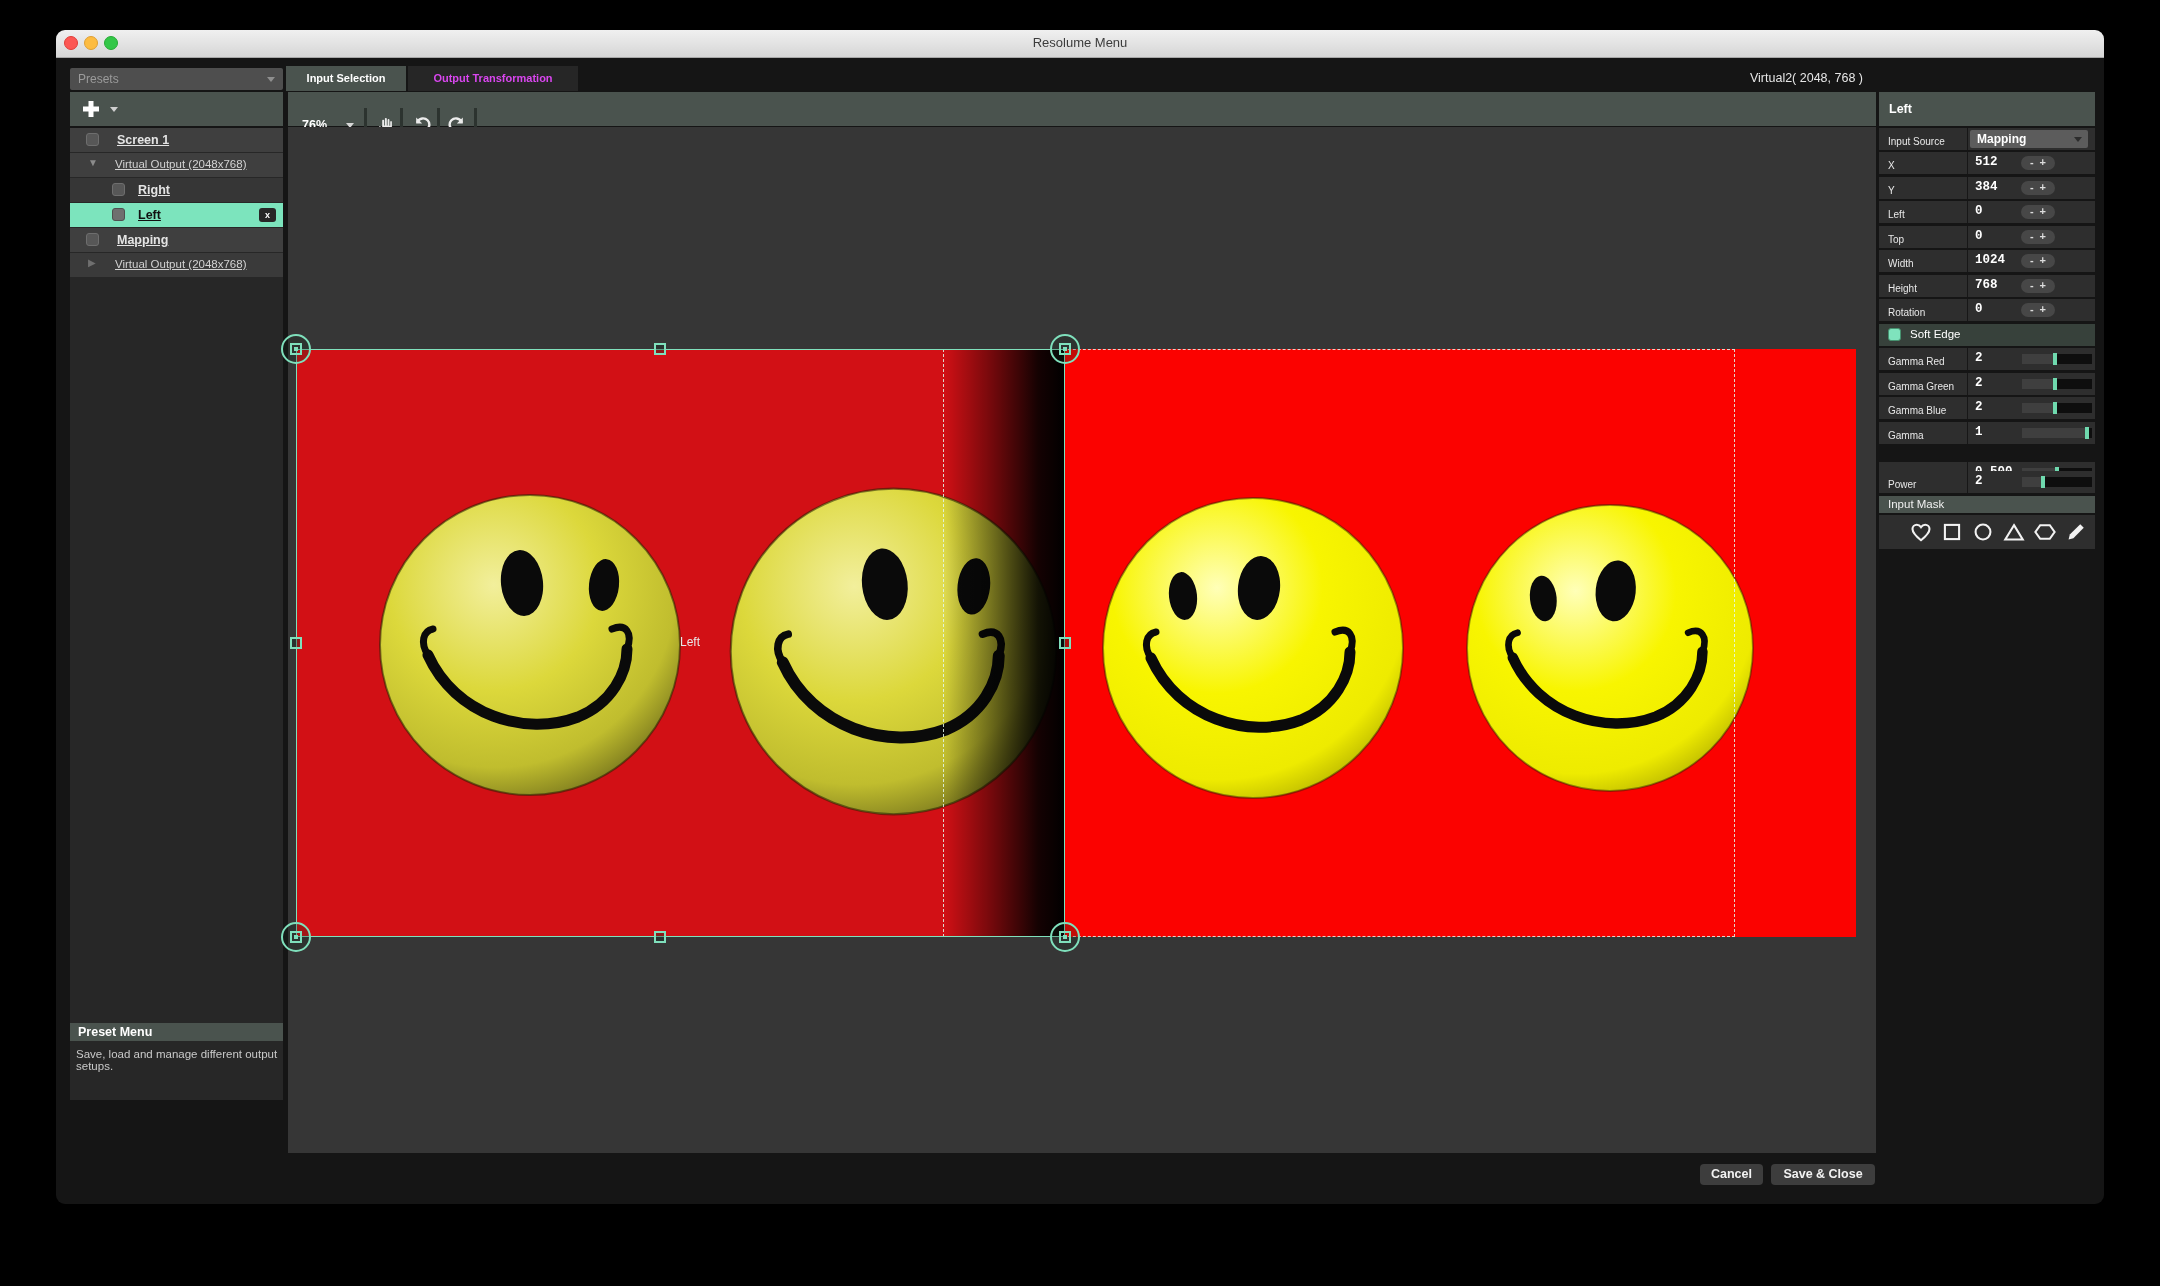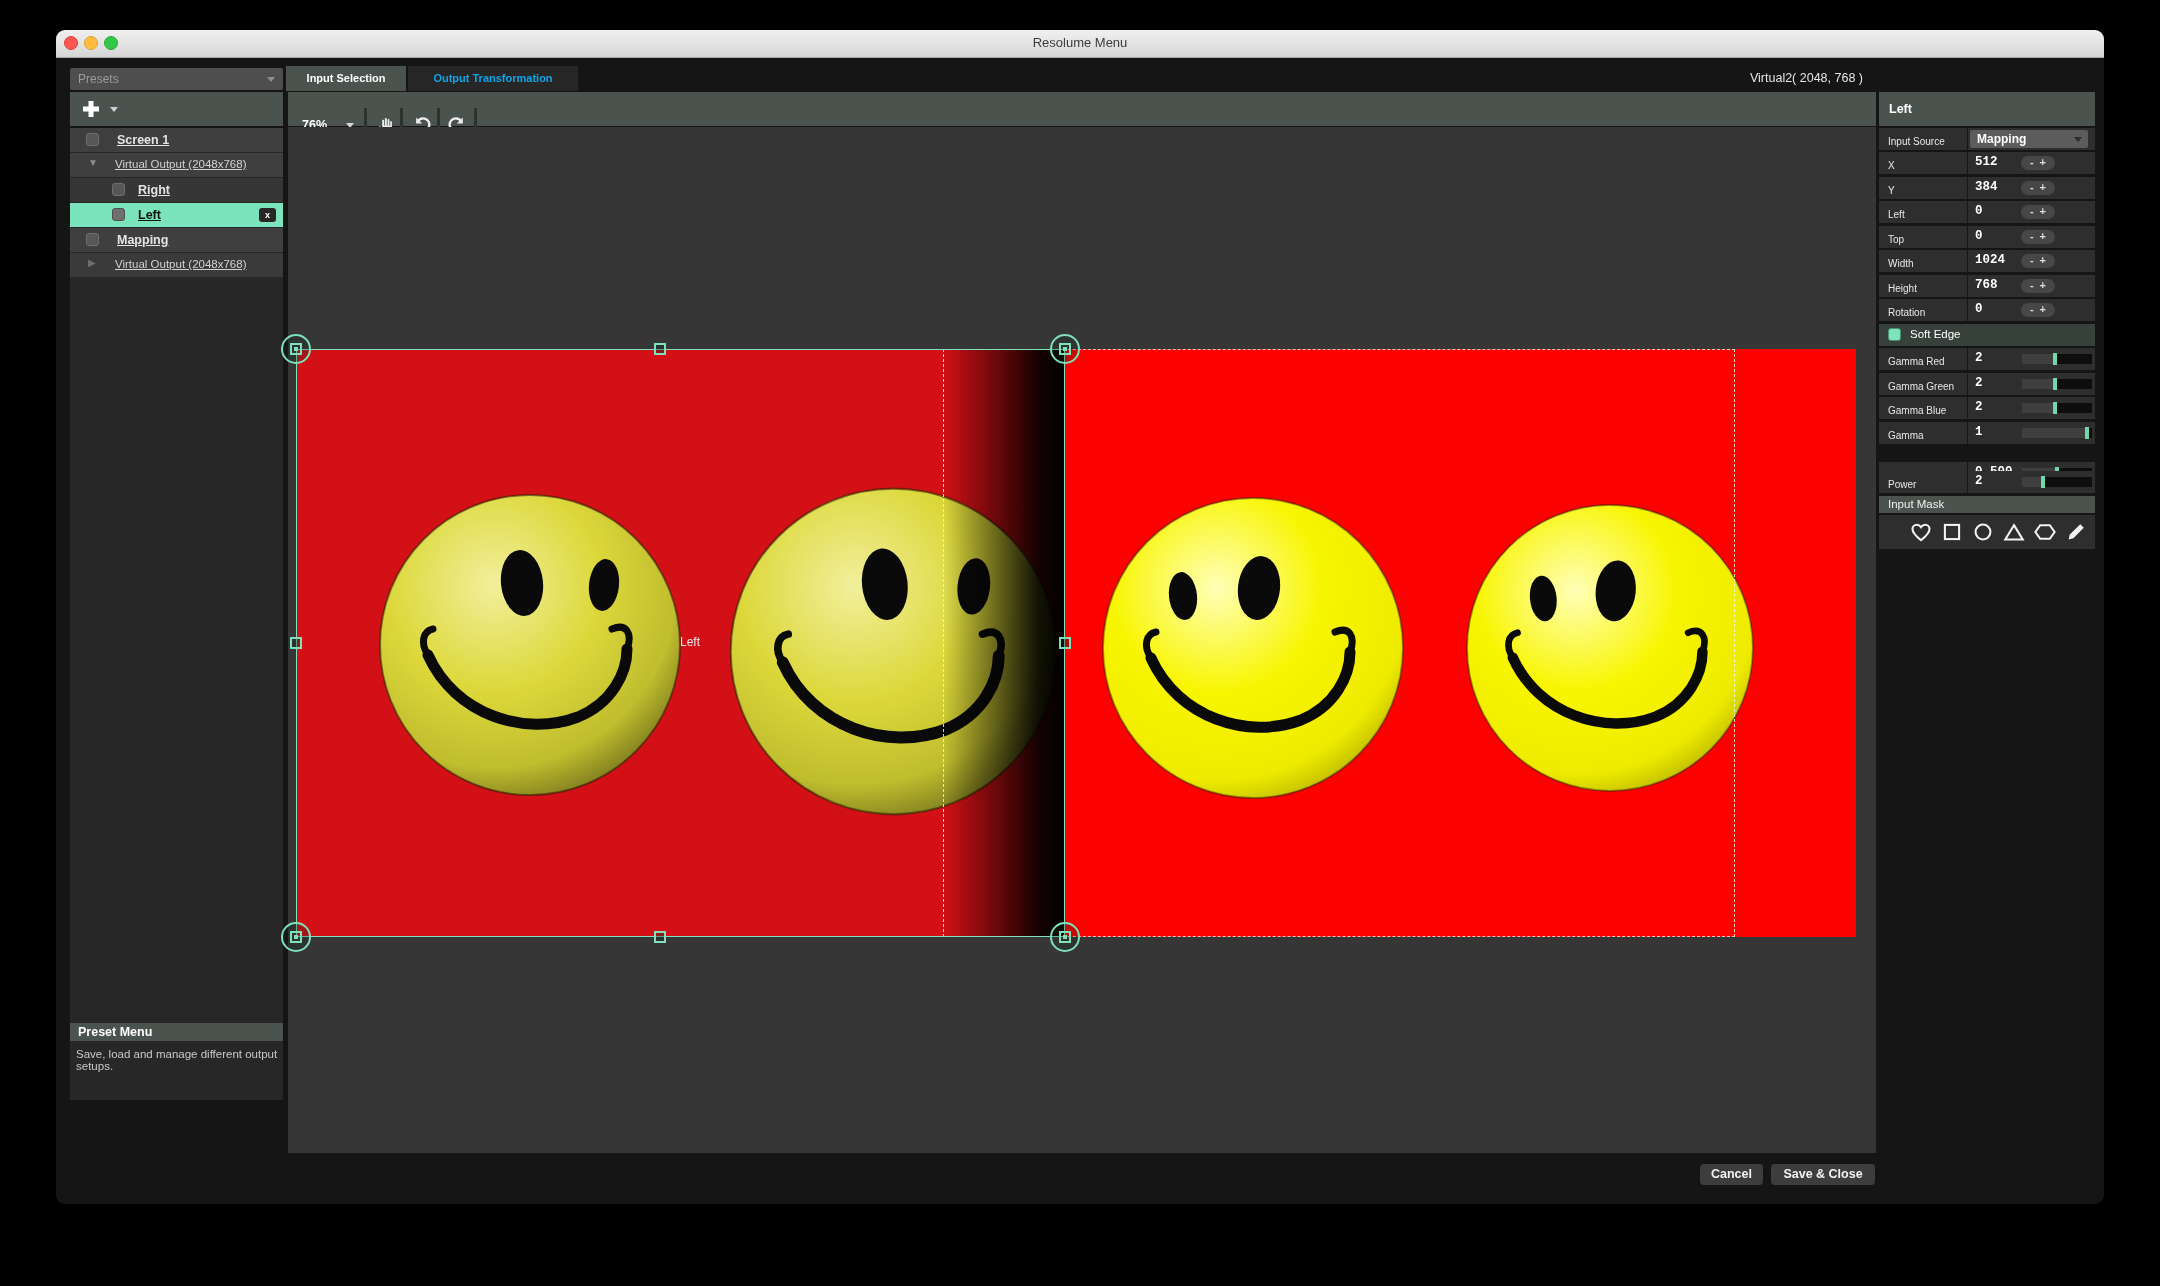--- a/index.html
+++ b/index.html
@@ -39,7 +39,7 @@
   .tab{position:absolute;top:36px;height:25px;box-sizing:border-box;font-size:11px;font-weight:bold;
     text-align:center;padding-top:6px;}
   #tab-input{left:230px;width:120px;background:#4a534e;color:#fff;}
-  #tab-output{left:352px;width:170px;background:#262626;color:#0ea5e9;}
+  #tab-output{left:352px;width:170px;background:#262626;color:#d946ef;}
   #toolbar{position:absolute;left:232px;top:62px;width:1588px;height:34px;background:#4a534e;}
   .tcell{position:absolute;top:16px;height:34px;border-right:3px solid #2c332f;box-sizing:border-box;}
   #zoom-cell{left:0;width:79px;color:#fff;font-size:12.5px;font-weight:bold;}

